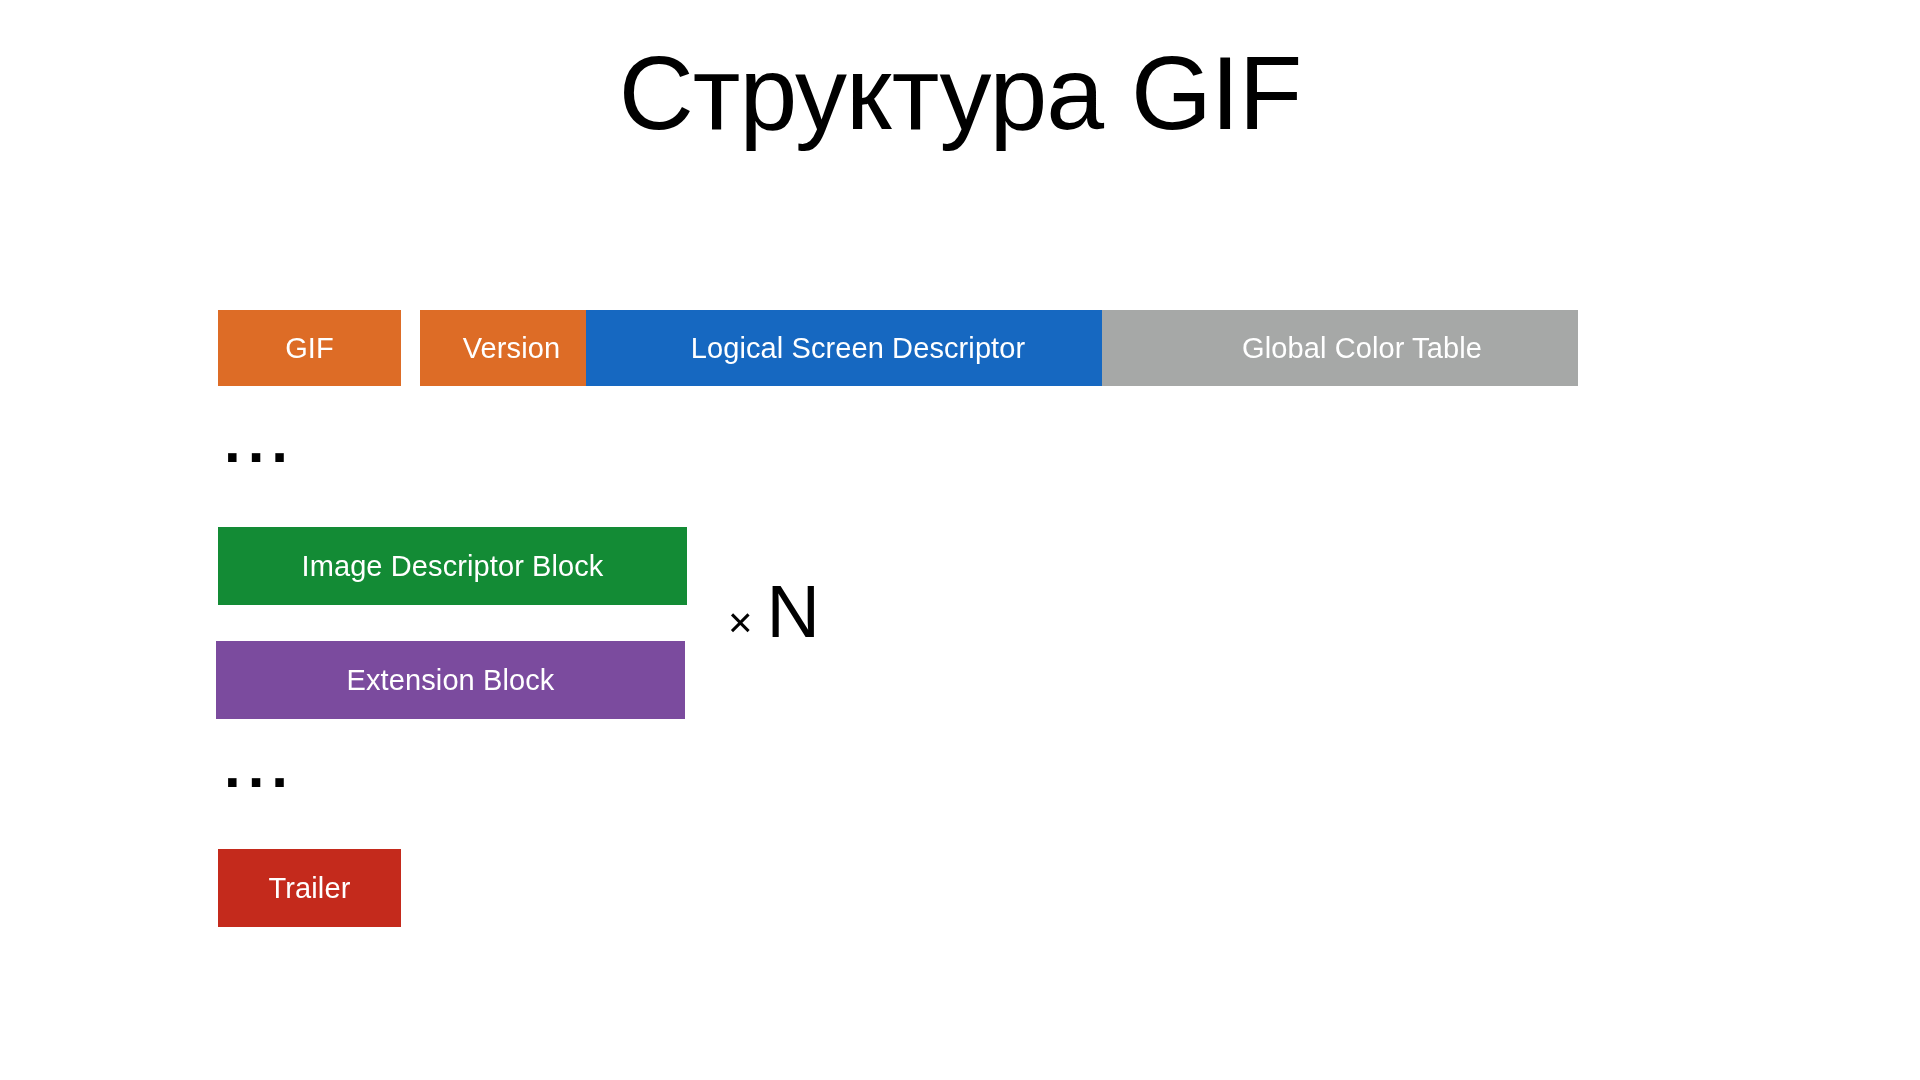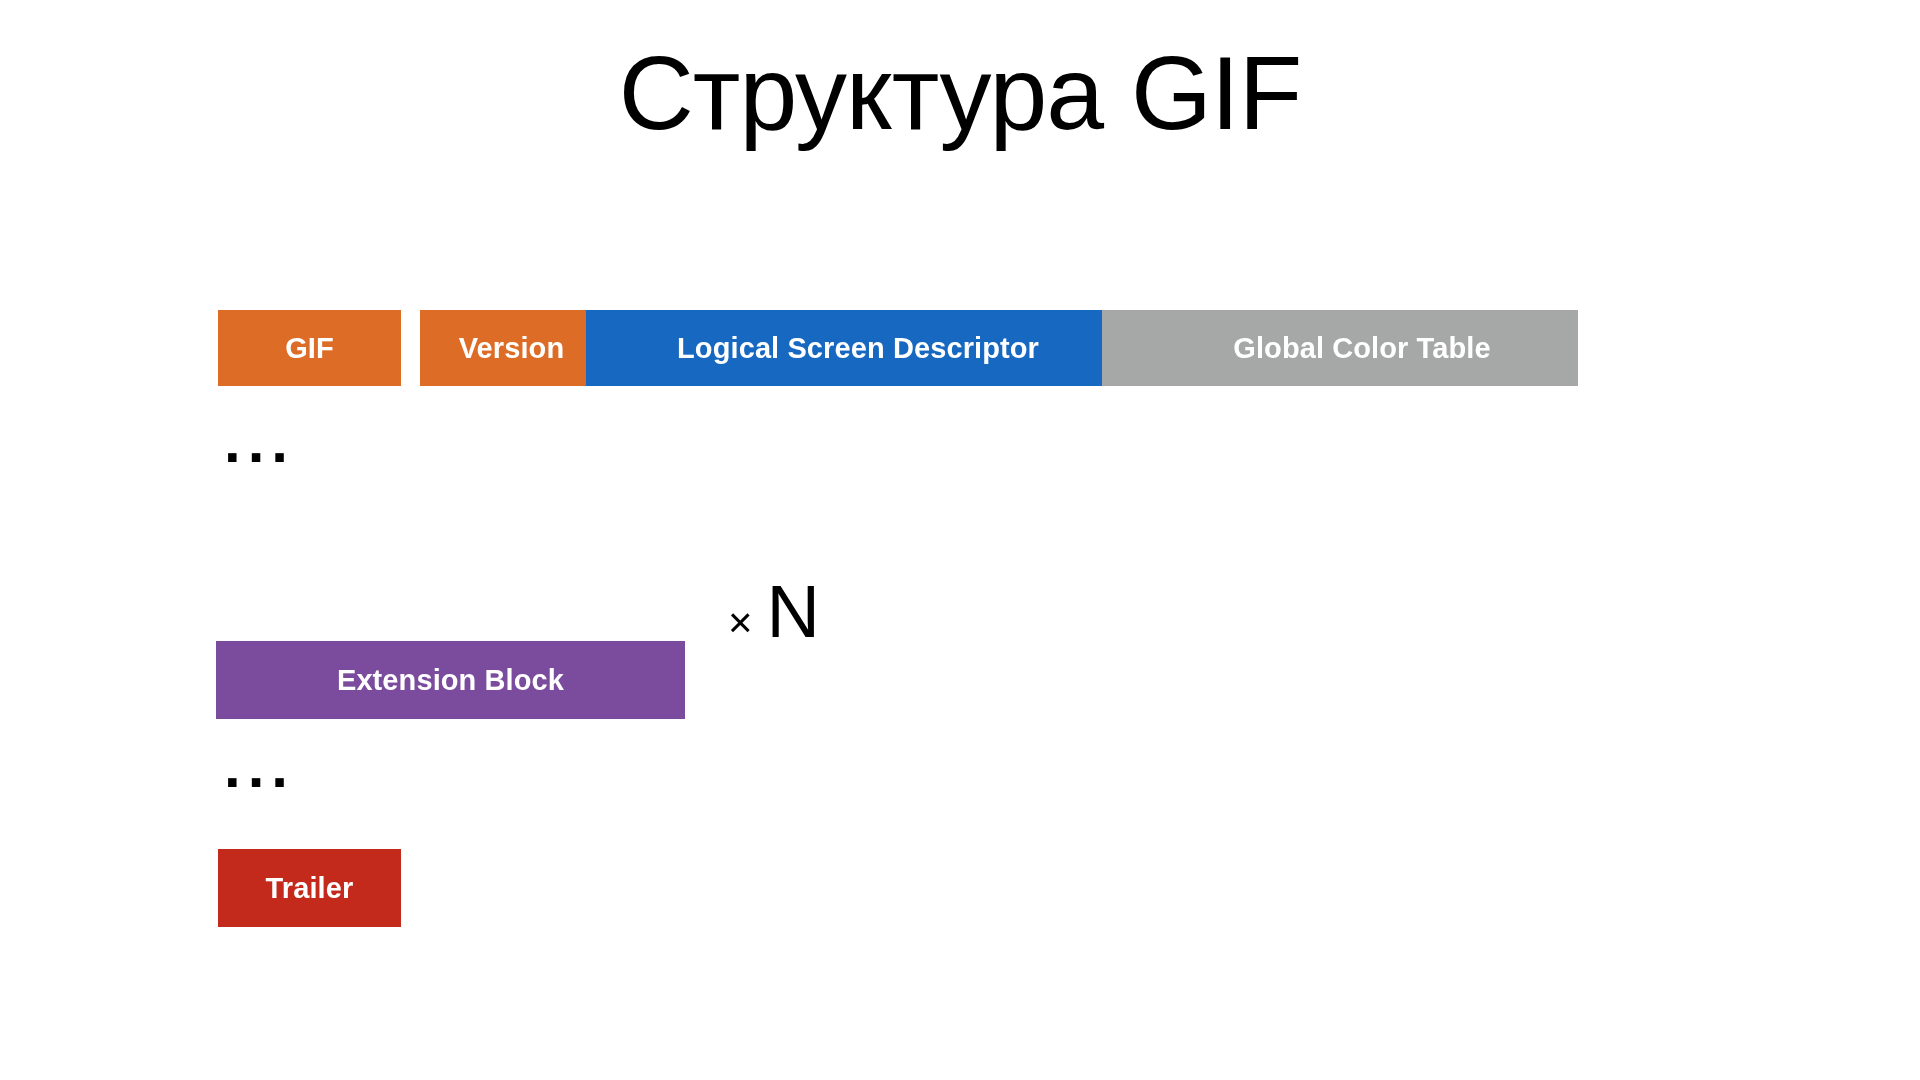--- a/index.html
+++ b/index.html
@@ -56,7 +56,7 @@
     justify-content: center;
     color: #ffffff;
     font-size: 29px;
-    font-weight: 700;
+    font-weight: 400;
     line-height: 1;
     white-space: nowrap;
     letter-spacing: 0.1px;

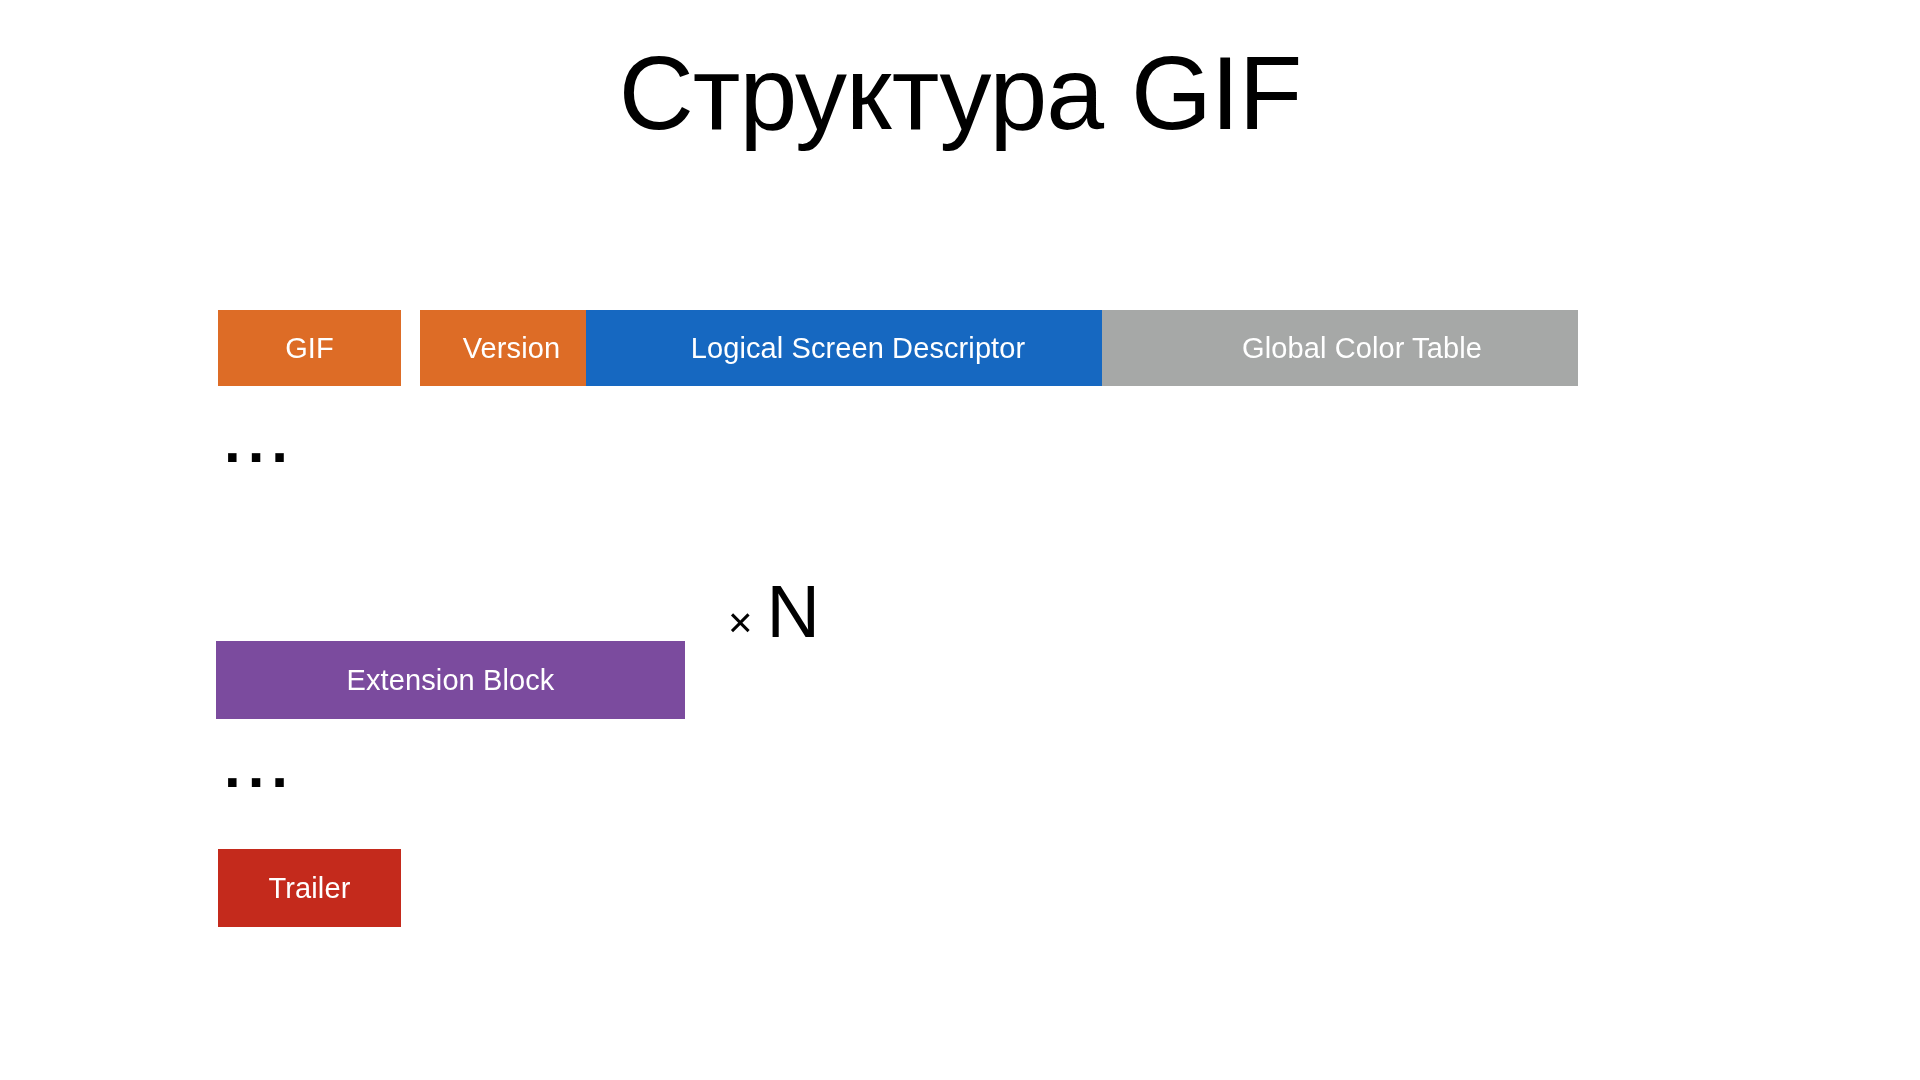--- a/index.html
+++ b/index.html
@@ -137,6 +137,9 @@
 
     <div class="ellipsis" id="ellipsis-after-header">...</div>
 
+    <div class="block" id="block-image-descriptor" style="background:#138B35">
+      <span>Image Descriptor Block</span>
+    </div>
 
     <div class="block" id="block-extension" style="background:#7B4B9E">
       <span>Extension Block</span>

